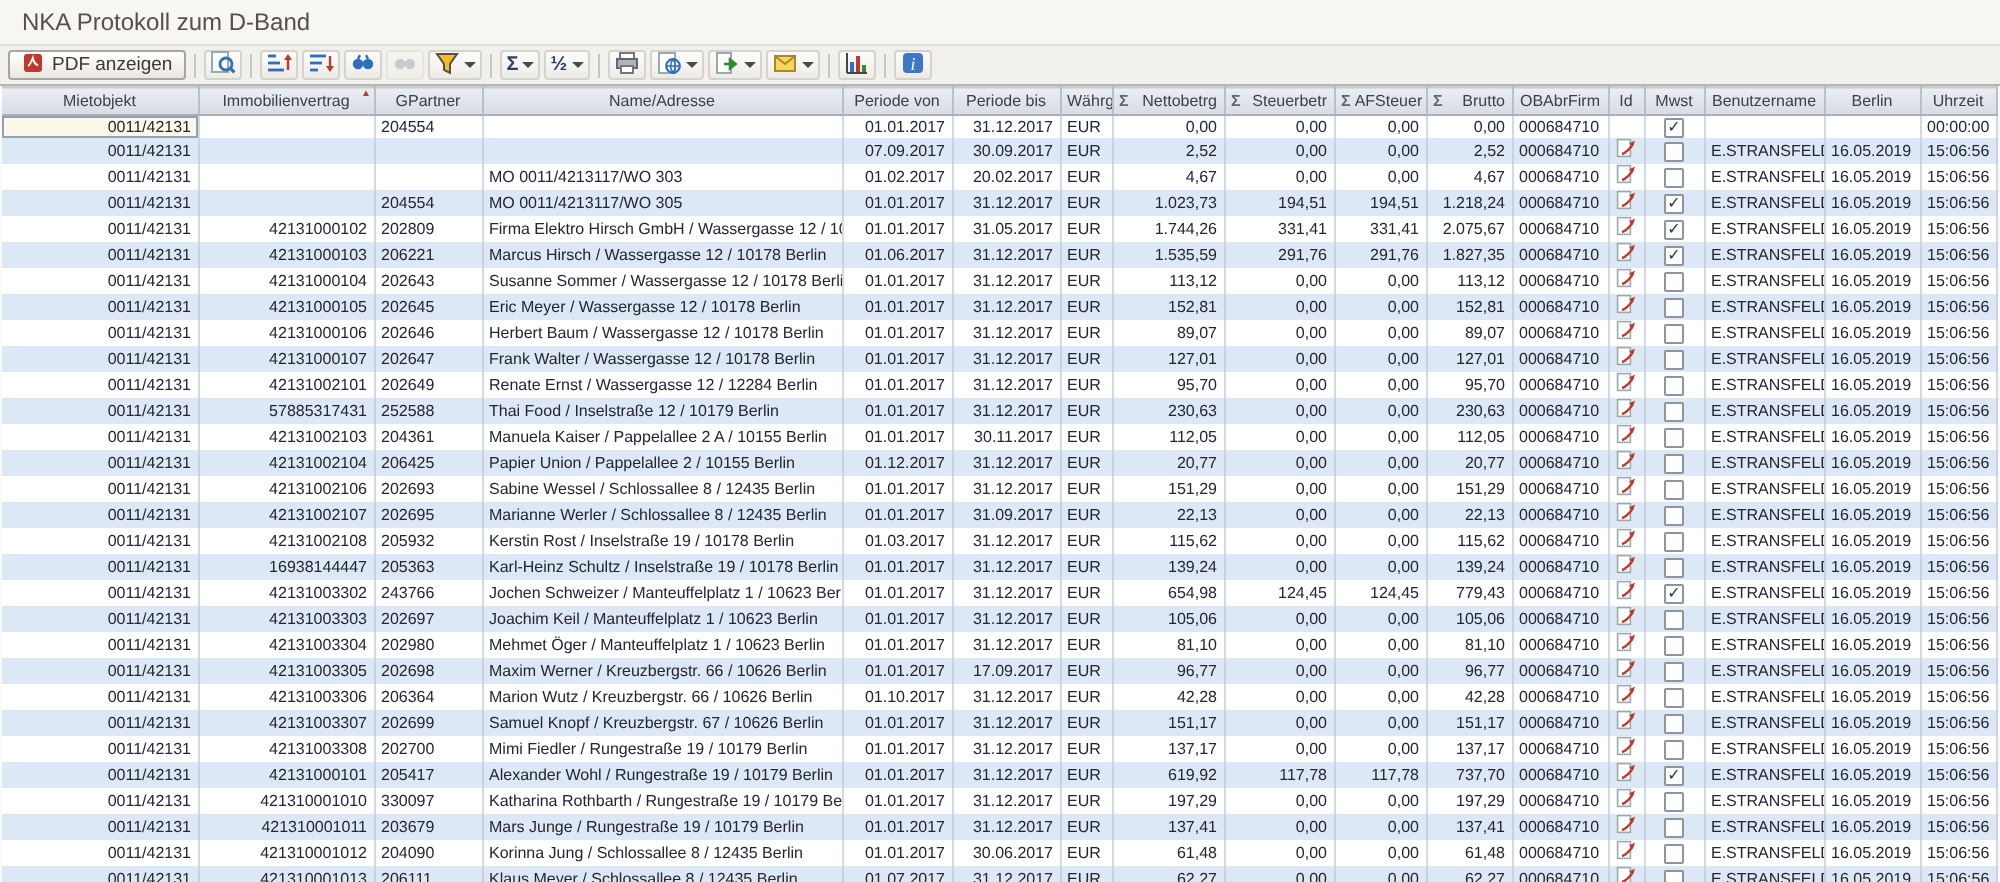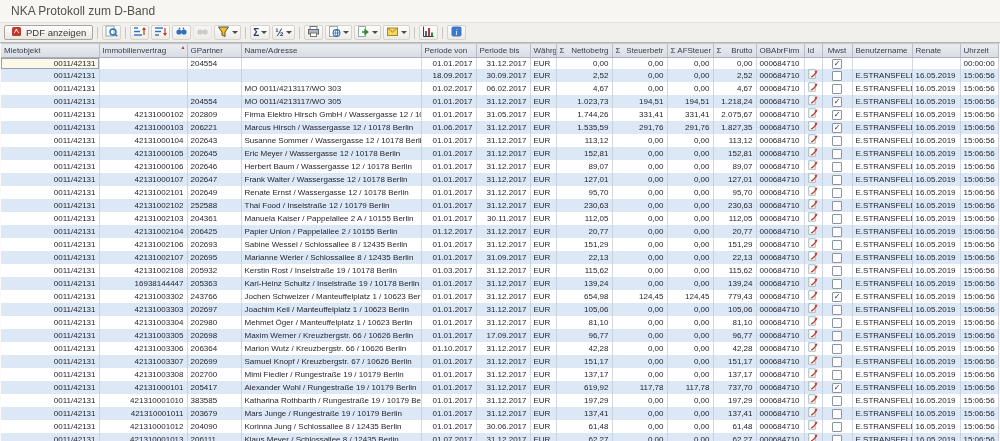--- a/index.html
+++ b/index.html
@@ -30,7 +30,7 @@
   th{background:linear-gradient(#eaedf1,#d8dce3);border-right:1px solid #b9bfc9;
      border-bottom:1px solid #a9b0bb;border-top:1px solid #c8cdd5;height:13px;
      font-weight:normal;font-size:8px;color:#3b4049;padding:0 3px;white-space:nowrap;
-     overflow:hidden;text-align:left;position:relative;}
+     overflow:hidden;text-align:center;position:relative;}
   td{height:11px;line-height:11px;border-right:1px solid #d2d9e3;padding:0 3px;
      white-space:nowrap;overflow:hidden;background:#ffffff;}
   tr.blue td{background:#dce8f6;border-right-color:#c6d2e2;}

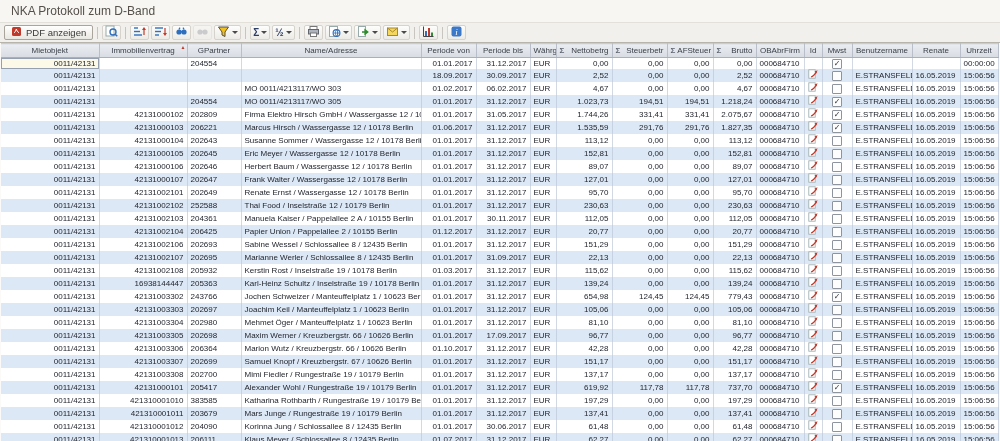--- a/index.html
+++ b/index.html
@@ -207,7 +207,7 @@
             <th class="">Id</th>
             <th class="ac">Mwst</th>
             <th class="">Benutzername</th>
-            <th class="">Renate</th>
+            <th class="">Berlin</th>
             <th class="">Uhrzeit</th>
           </tr>
         </thead>

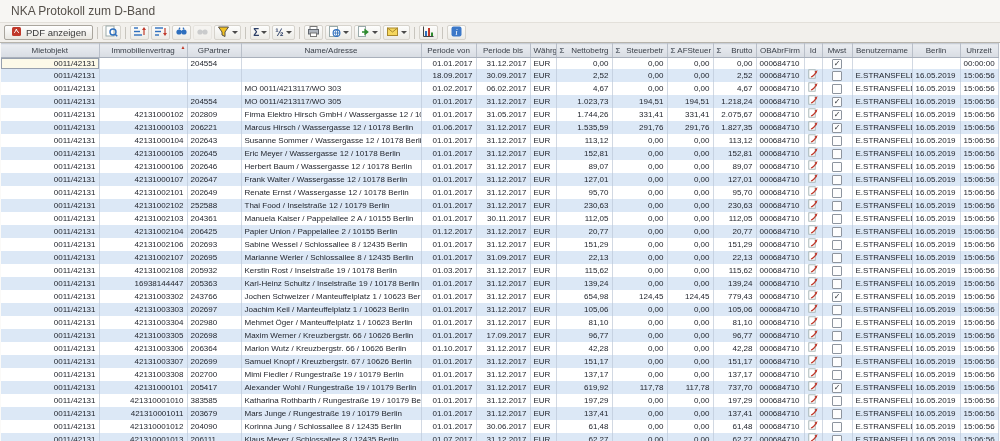--- a/index.html
+++ b/index.html
@@ -236,7 +236,7 @@
             <td class="ar"></td>
             <td class=""></td>
             <td class=""></td>
-            <td class="ar">18.09.2017</td>
+            <td class="ar">07.09.2017</td>
             <td class="ar">30.09.2017</td>
             <td class="">EUR</td>
             <td class="ar">2,52</td>

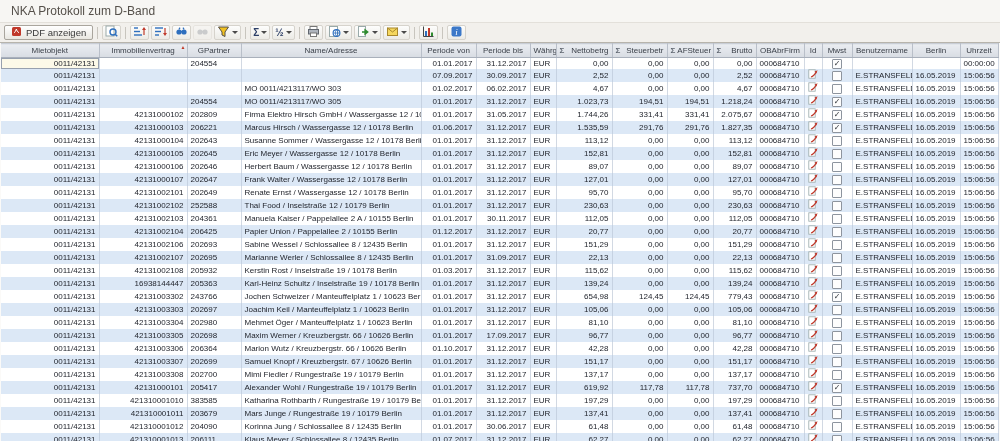--- a/index.html
+++ b/index.html
@@ -260,7 +260,7 @@
             <td class=""></td>
             <td class="">MO 0011/4213117/WO 303</td>
             <td class="ar">01.02.2017</td>
-            <td class="ar">06.02.2017</td>
+            <td class="ar">20.02.2017</td>
             <td class="">EUR</td>
             <td class="ar">4,67</td>
             <td class="ar">0,00</td>

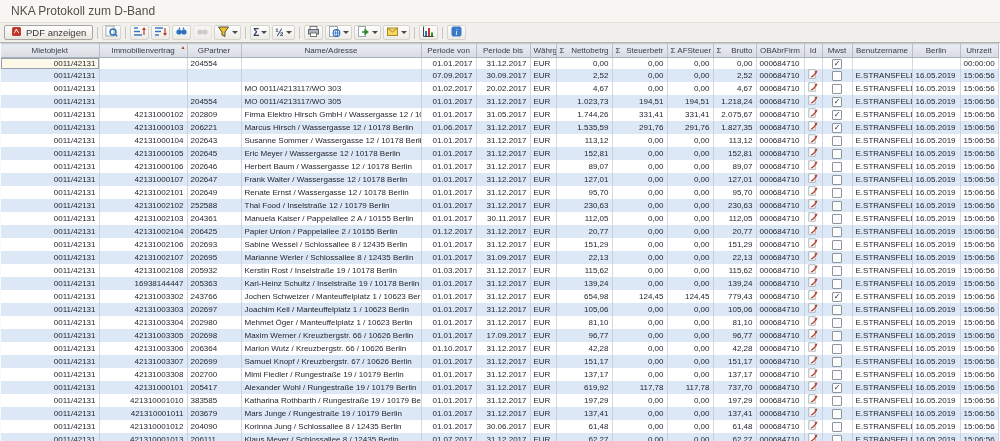--- a/index.html
+++ b/index.html
@@ -442,7 +442,7 @@
             <td class="ar">0011/42131</td>
             <td class="ar">42131002101</td>
             <td class="">202649</td>
-            <td class="">Renate Ernst / Wassergasse 12 / 10178 Berlin</td>
+            <td class="">Renate Ernst / Wassergasse 12 / 12284 Berlin</td>
             <td class="ar">01.01.2017</td>
             <td class="ar">31.12.2017</td>
             <td class="">EUR</td>

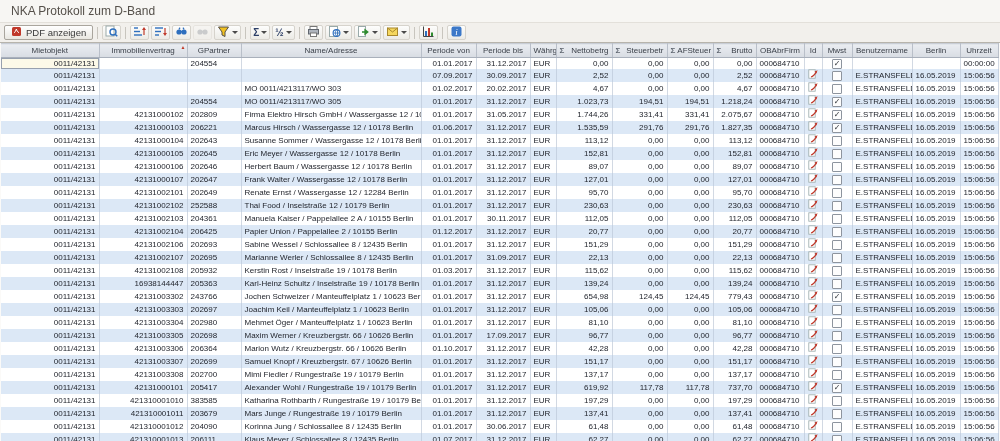--- a/index.html
+++ b/index.html
@@ -463,7 +463,7 @@
           </tr>
           <tr class="blue">
             <td class="ar">0011/42131</td>
-            <td class="ar">42131002102</td>
+            <td class="ar">57885317431</td>
             <td class="">252588</td>
             <td class="">Thai Food / Inselstraße 12 / 10179 Berlin</td>
             <td class="ar">01.01.2017</td>

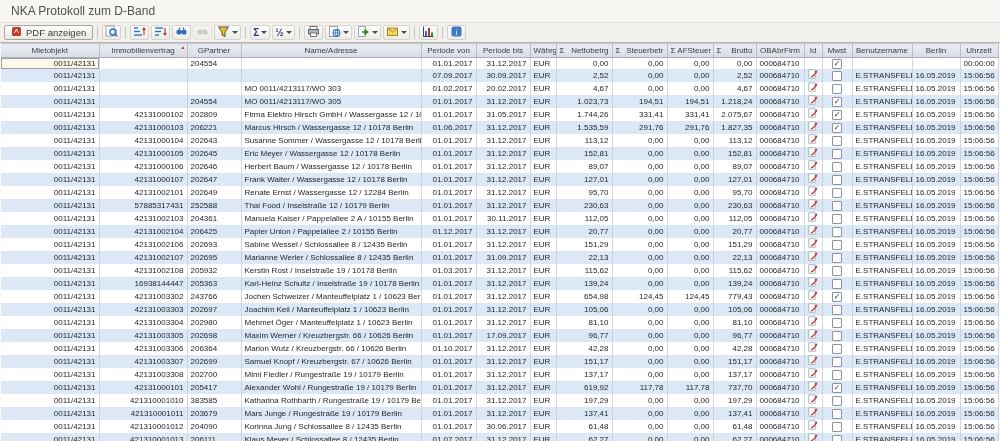--- a/index.html
+++ b/index.html
@@ -809,7 +809,7 @@
           <tr>
             <td class="ar">0011/42131</td>
             <td class="ar">421310001010</td>
-            <td class="">383585</td>
+            <td class="">330097</td>
             <td class="">Katharina Rothbarth / Rungestraße 19 / 10179 Berlin</td>
             <td class="ar">01.01.2017</td>
             <td class="ar">31.12.2017</td>

